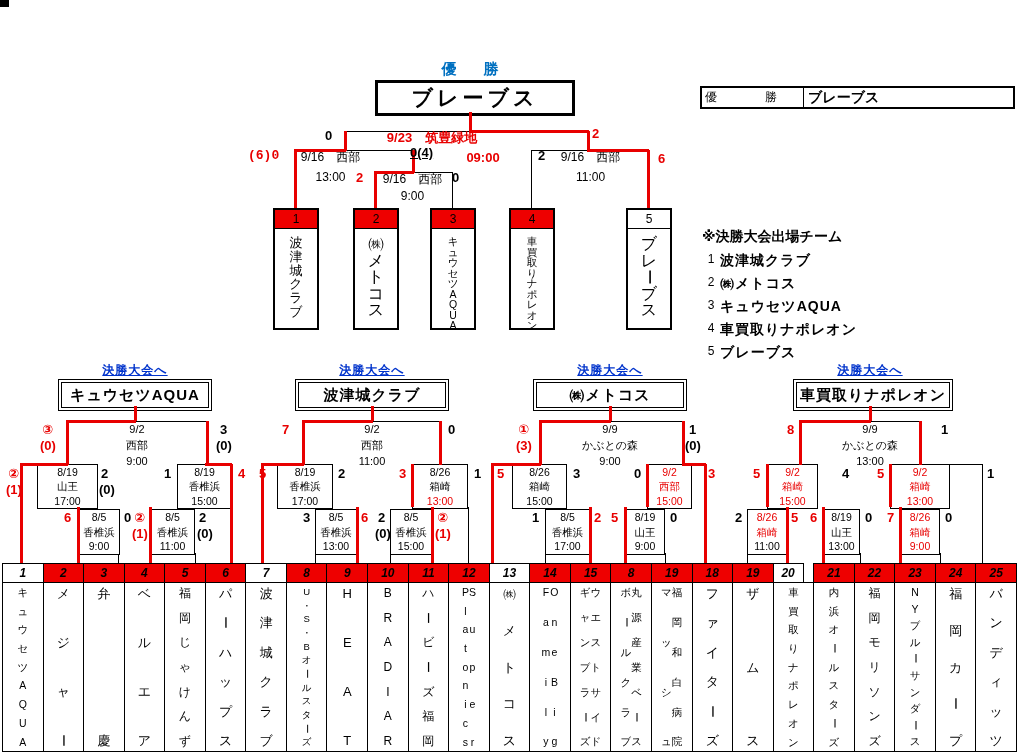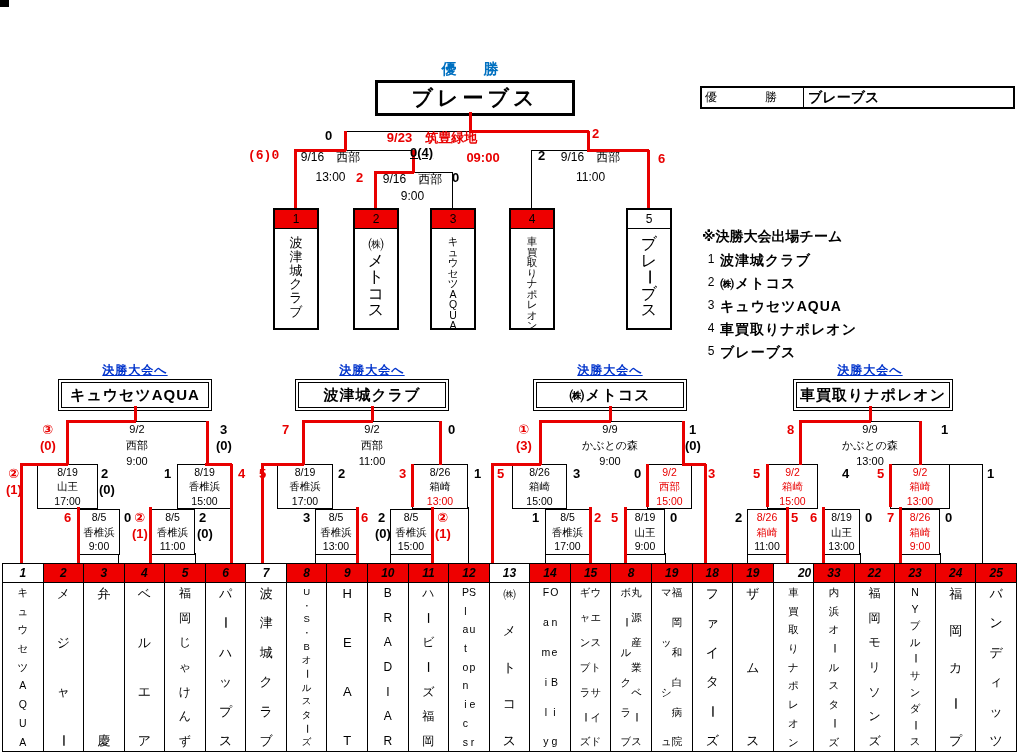--- a/index.html
+++ b/index.html
@@ -699,7 +699,7 @@
         <span>ス</span>
       </div>
     </div>
-    <div class="cell numcell" style="left: 772.64px; top: 563px; width: 64px; height: 20px;">20</div>
+    <div class="cell numcell" style="left: 772.64px; top: 563px; width: 31px; height: 20px;">20</div>
     <div class="cell namecell" style="left: 772.64px; top: 582px; width: 41.56px; height: 170px;">
       <div class="vcol" style="font-size: 10.5px;">
         <span>車</span>

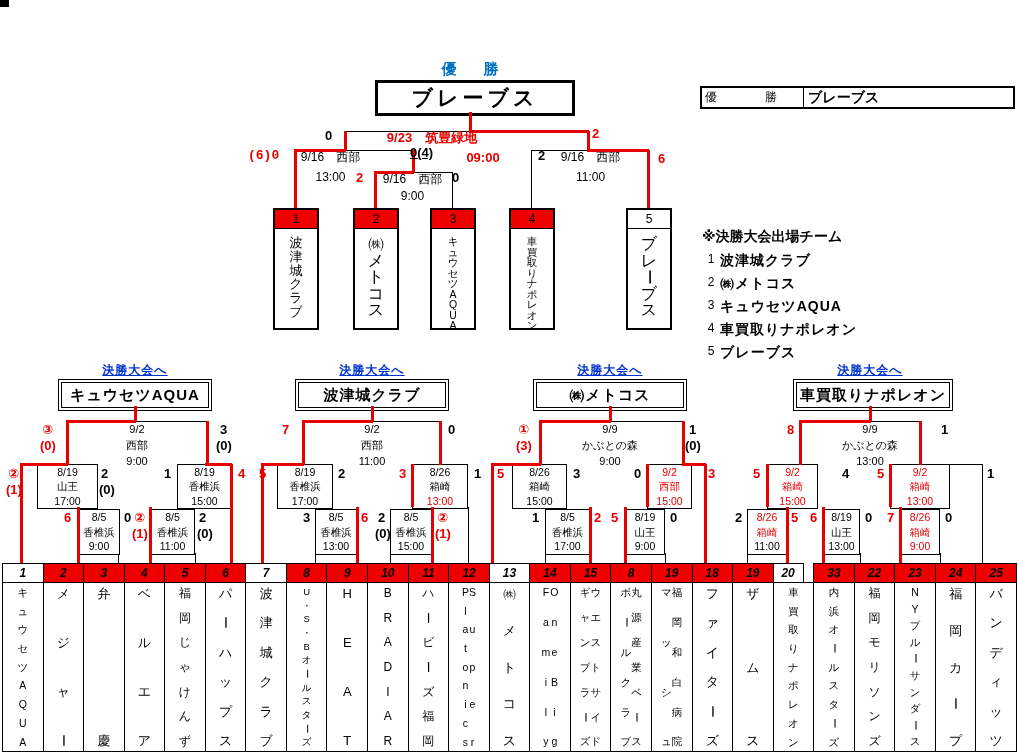--- a/index.html
+++ b/index.html
@@ -713,7 +713,7 @@
         <span>ン</span>
       </div>
     </div>
-    <div class="cell numcell redbg" style="left: 813.2px; top: 563px; width: 41.56px; height: 20px;">33</div>
+    <div class="cell numcell redbg" style="left: 813.2px; top: 563px; width: 41.56px; height: 20px;">21</div>
     <div class="cell namecell" style="left: 813.2px; top: 582px; width: 41.56px; height: 170px;">
       <div class="vcol" style="font-size: 10.5px;">
         <span>内</span>

